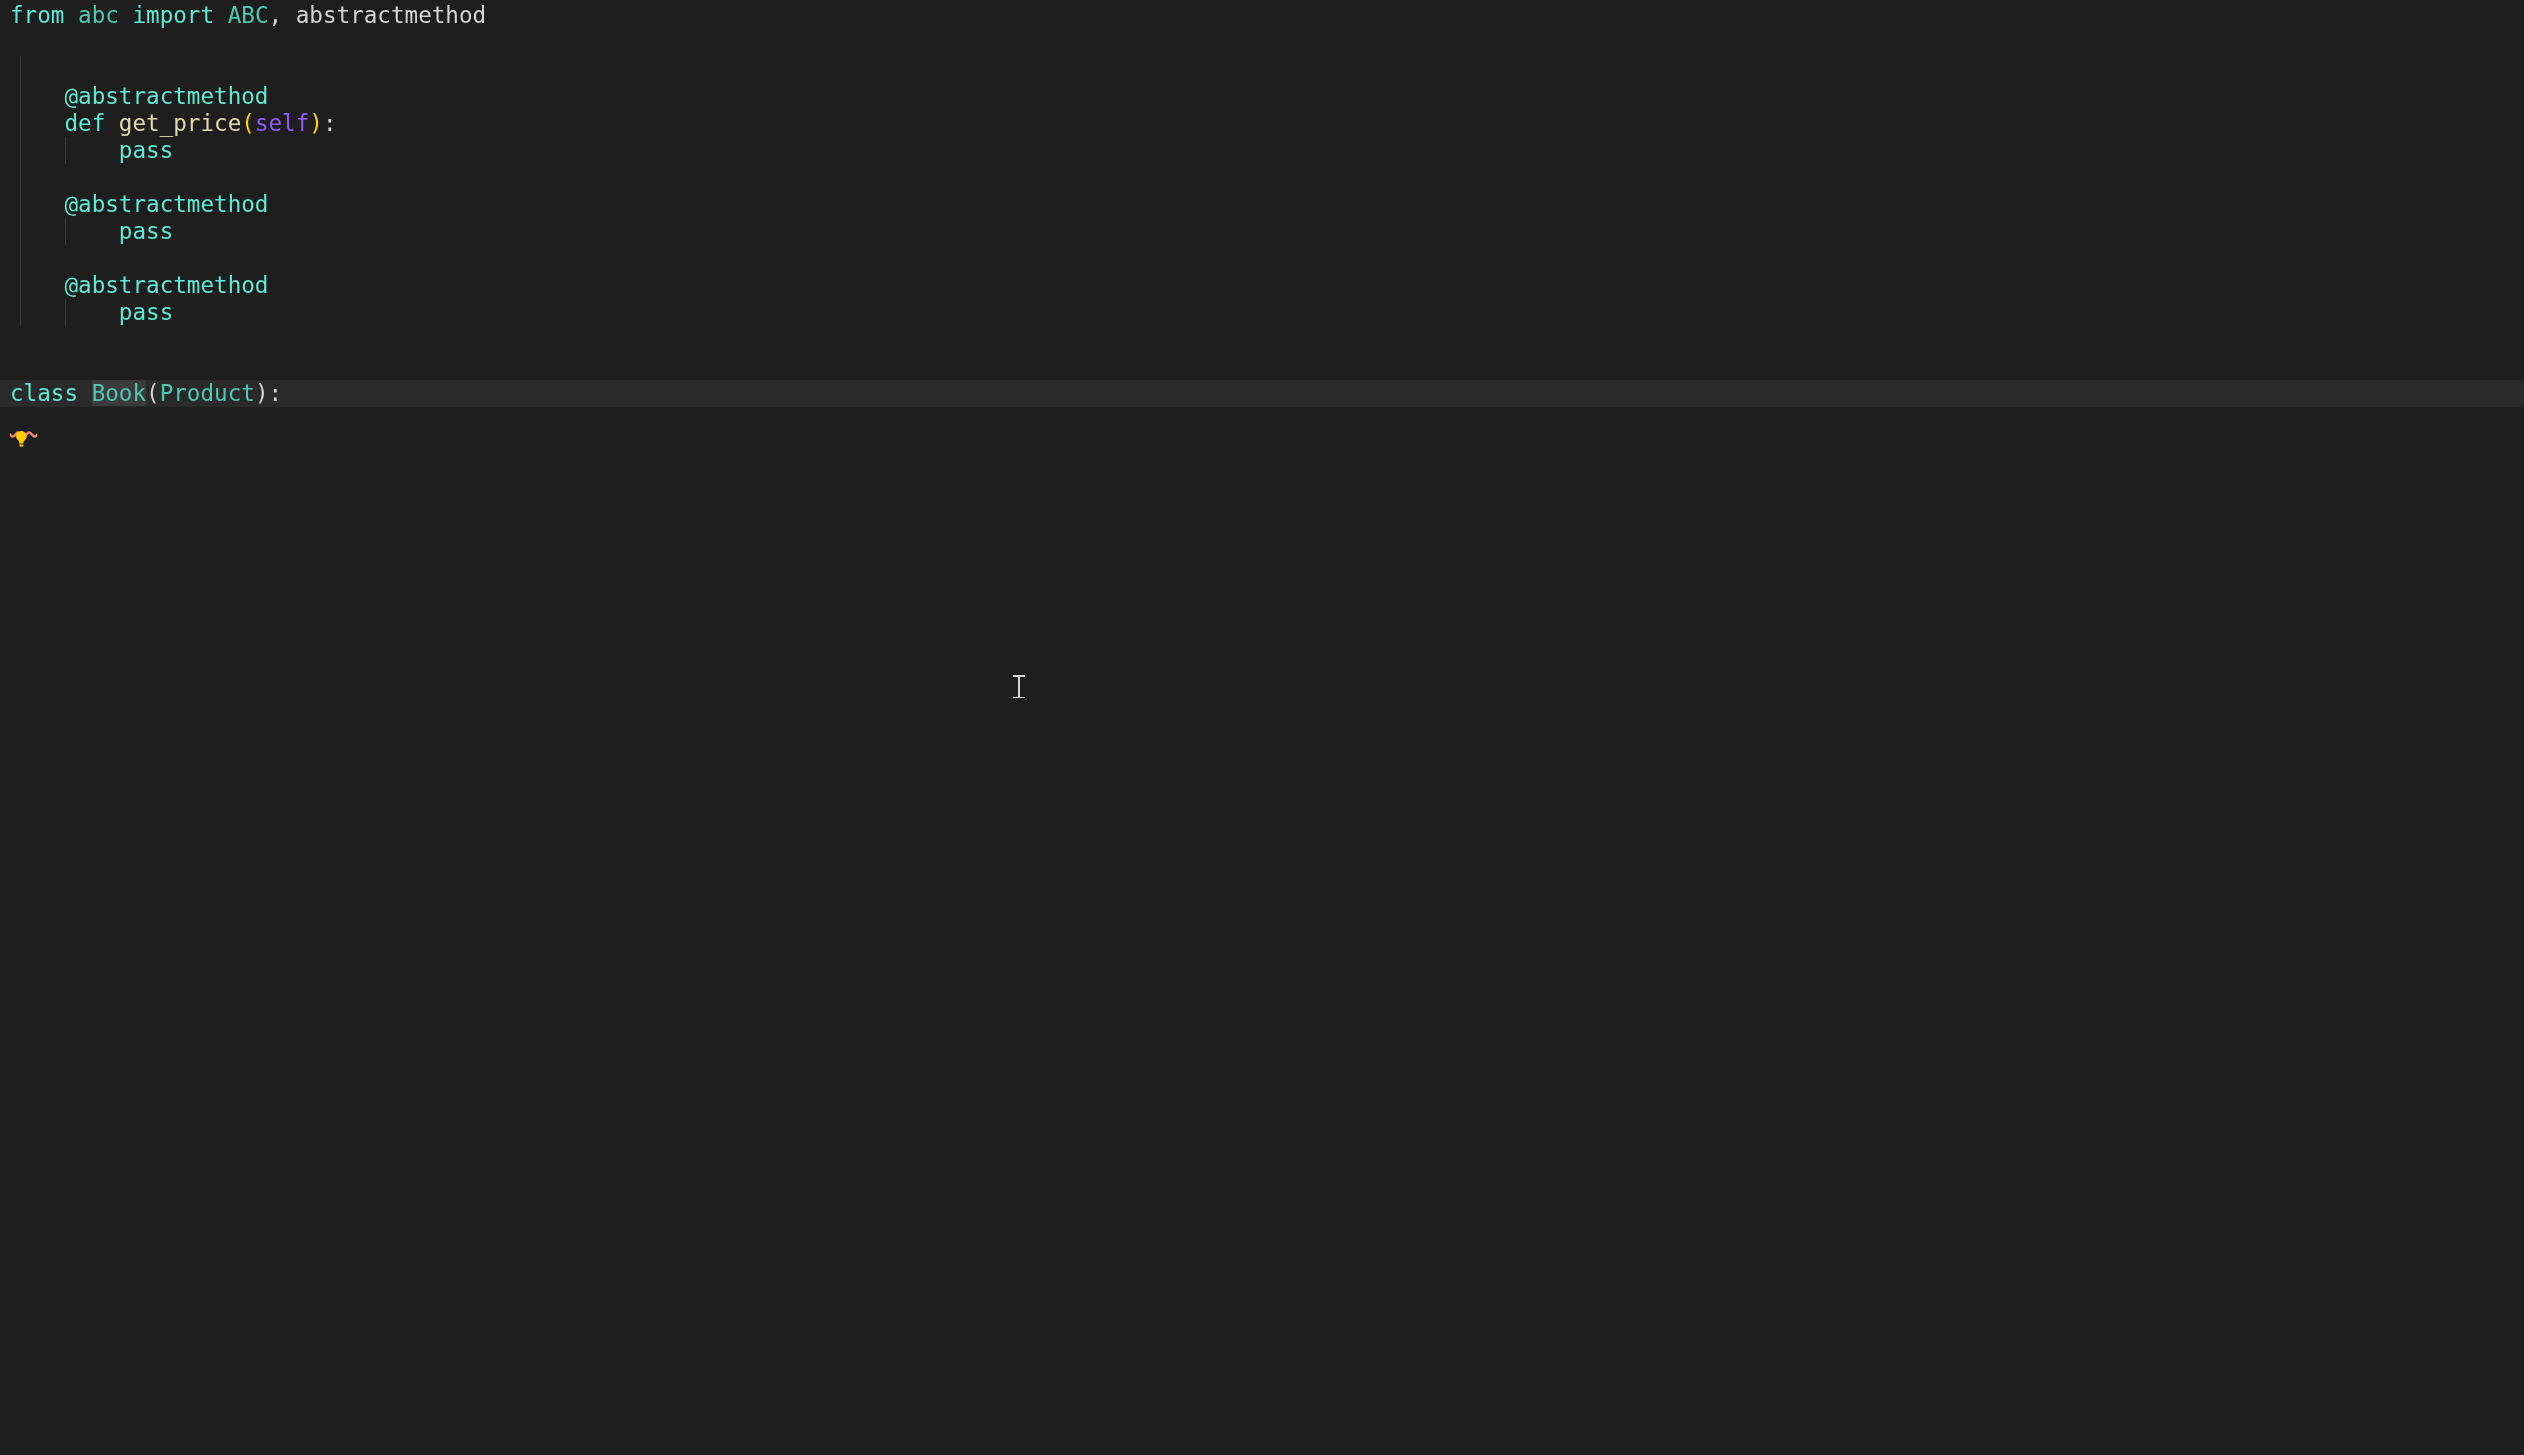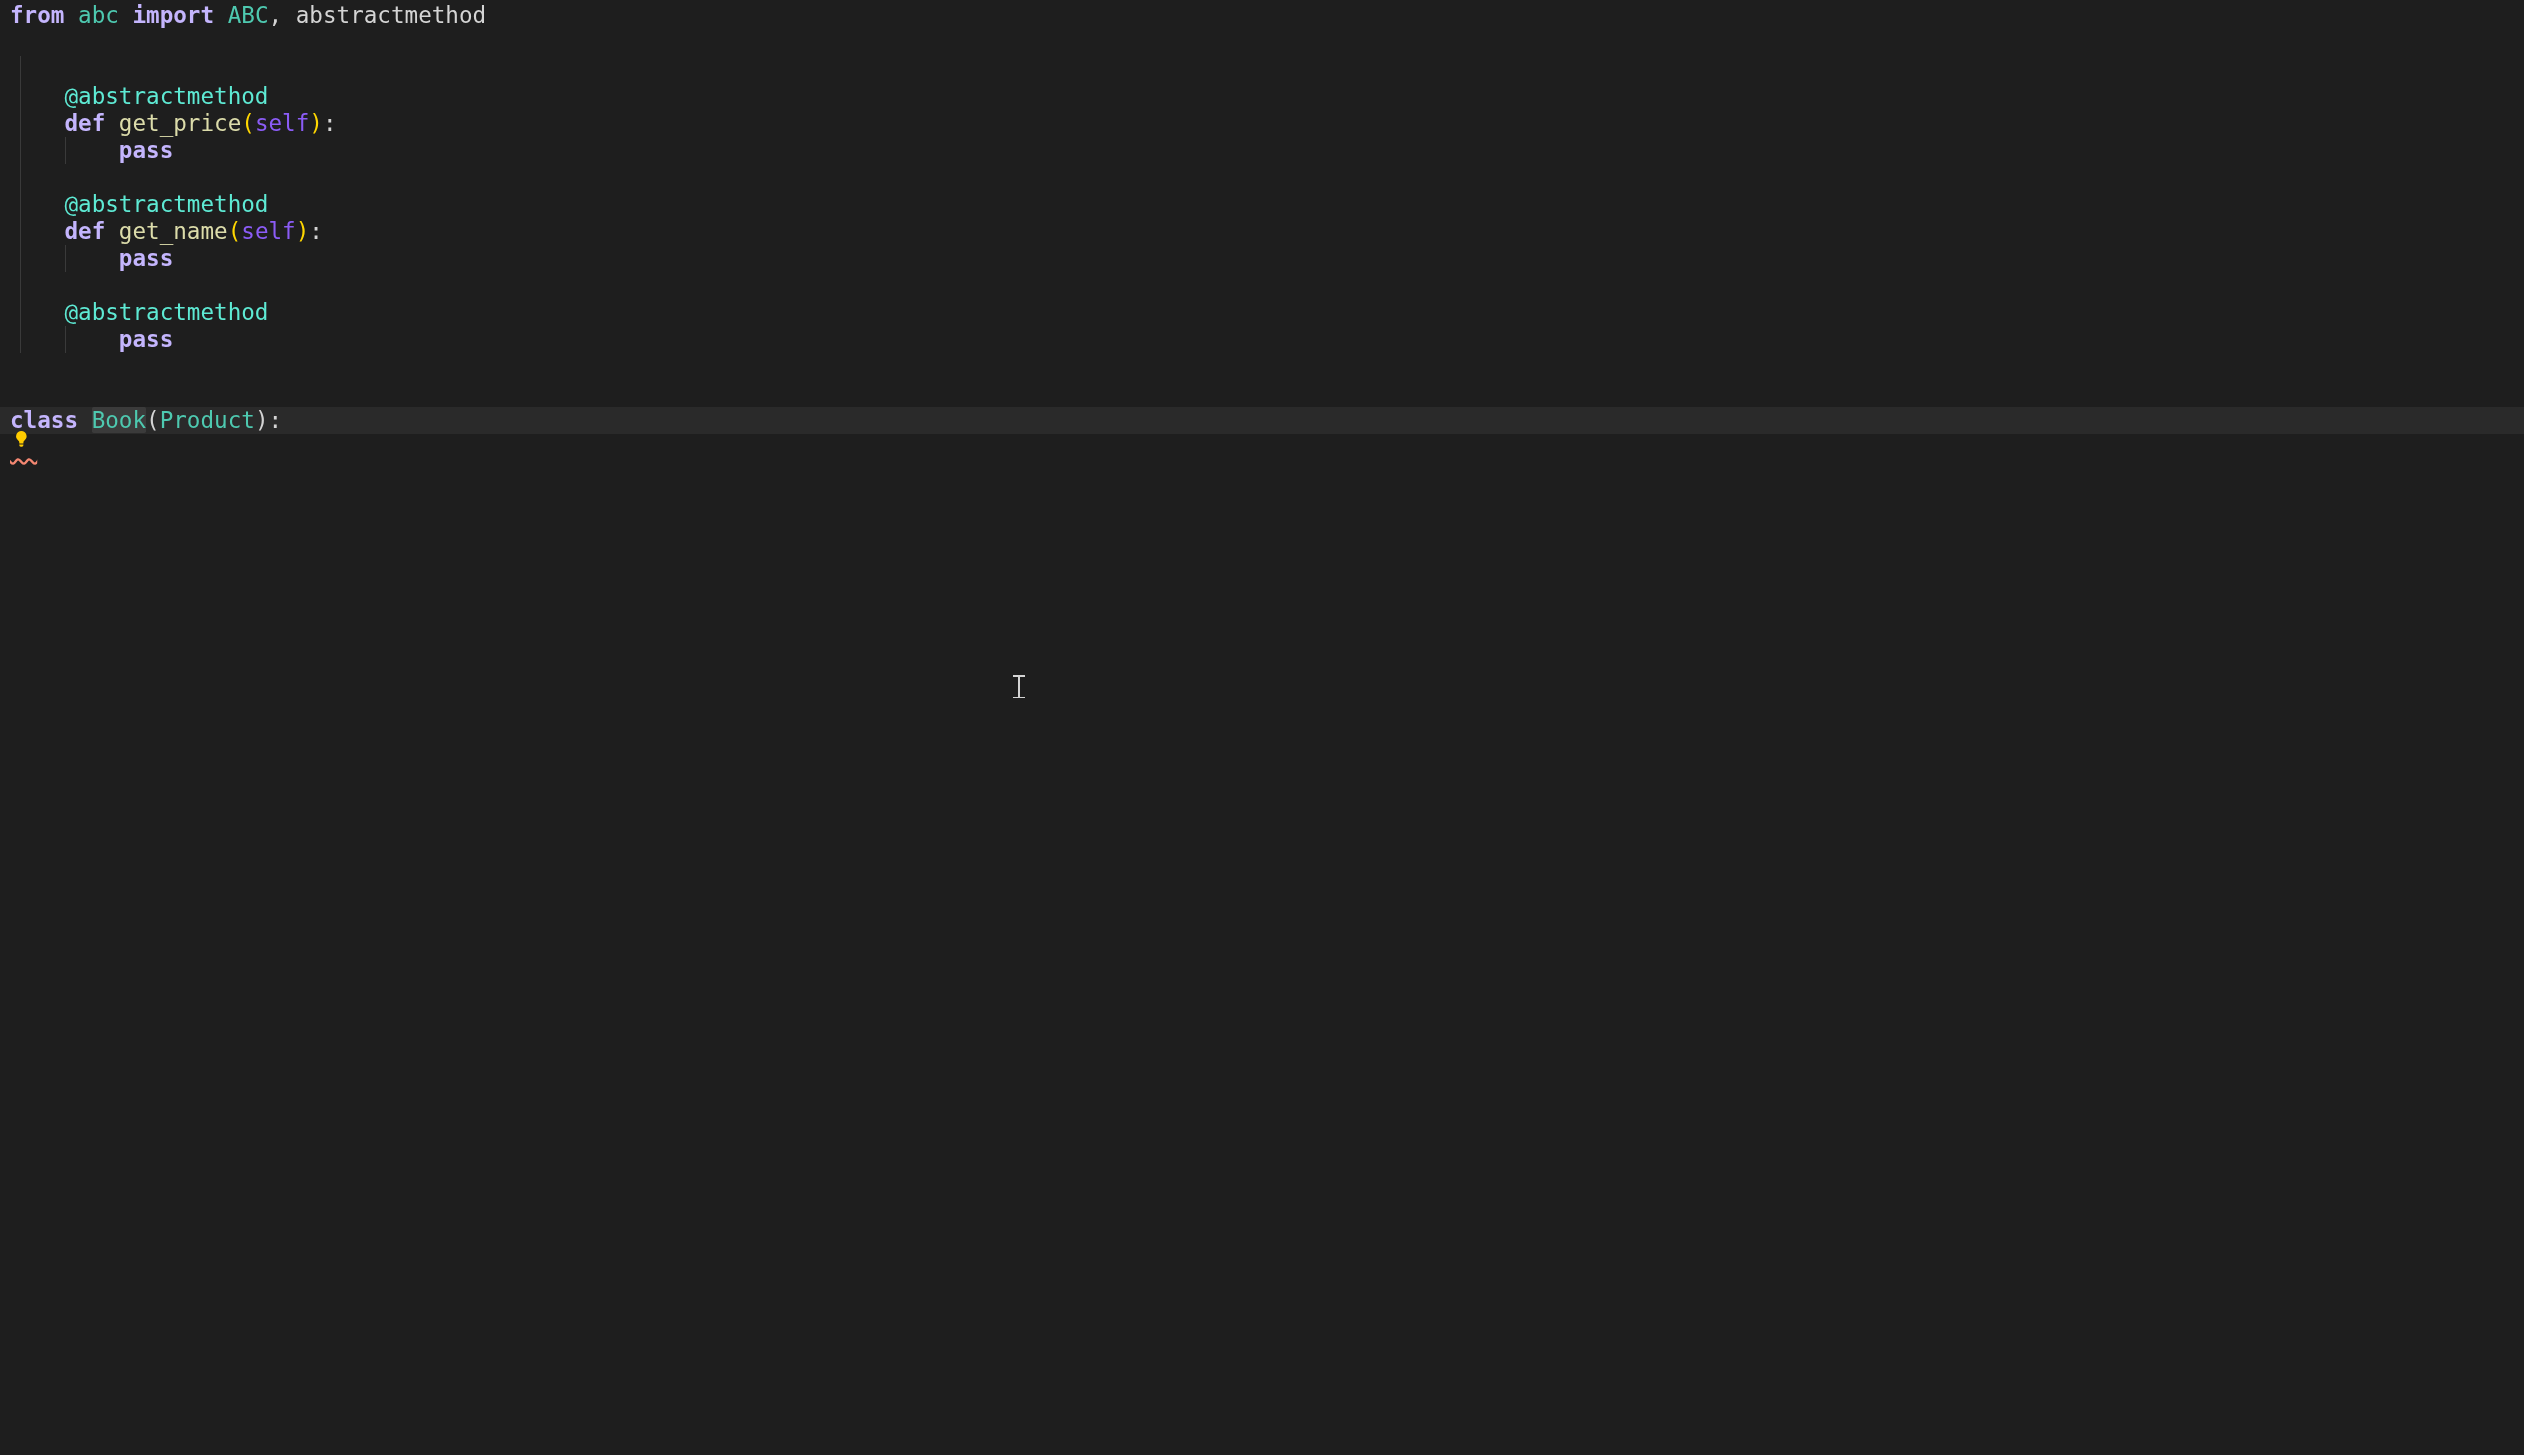--- a/index.html
+++ b/index.html
@@ -40,7 +40,7 @@
   .ig2 { left: 65px; }
 
   
-  .tk-kw     { color: #c4b5fd; font-weight: bold; } 
+  .tk-kw     { color: #5eead4; } 
   .tk-mod    { color: #4ec9b0; } 
   .tk-cls    { color: #4ec9b0; }
   .tk-func   { color: #dcdcaa; }

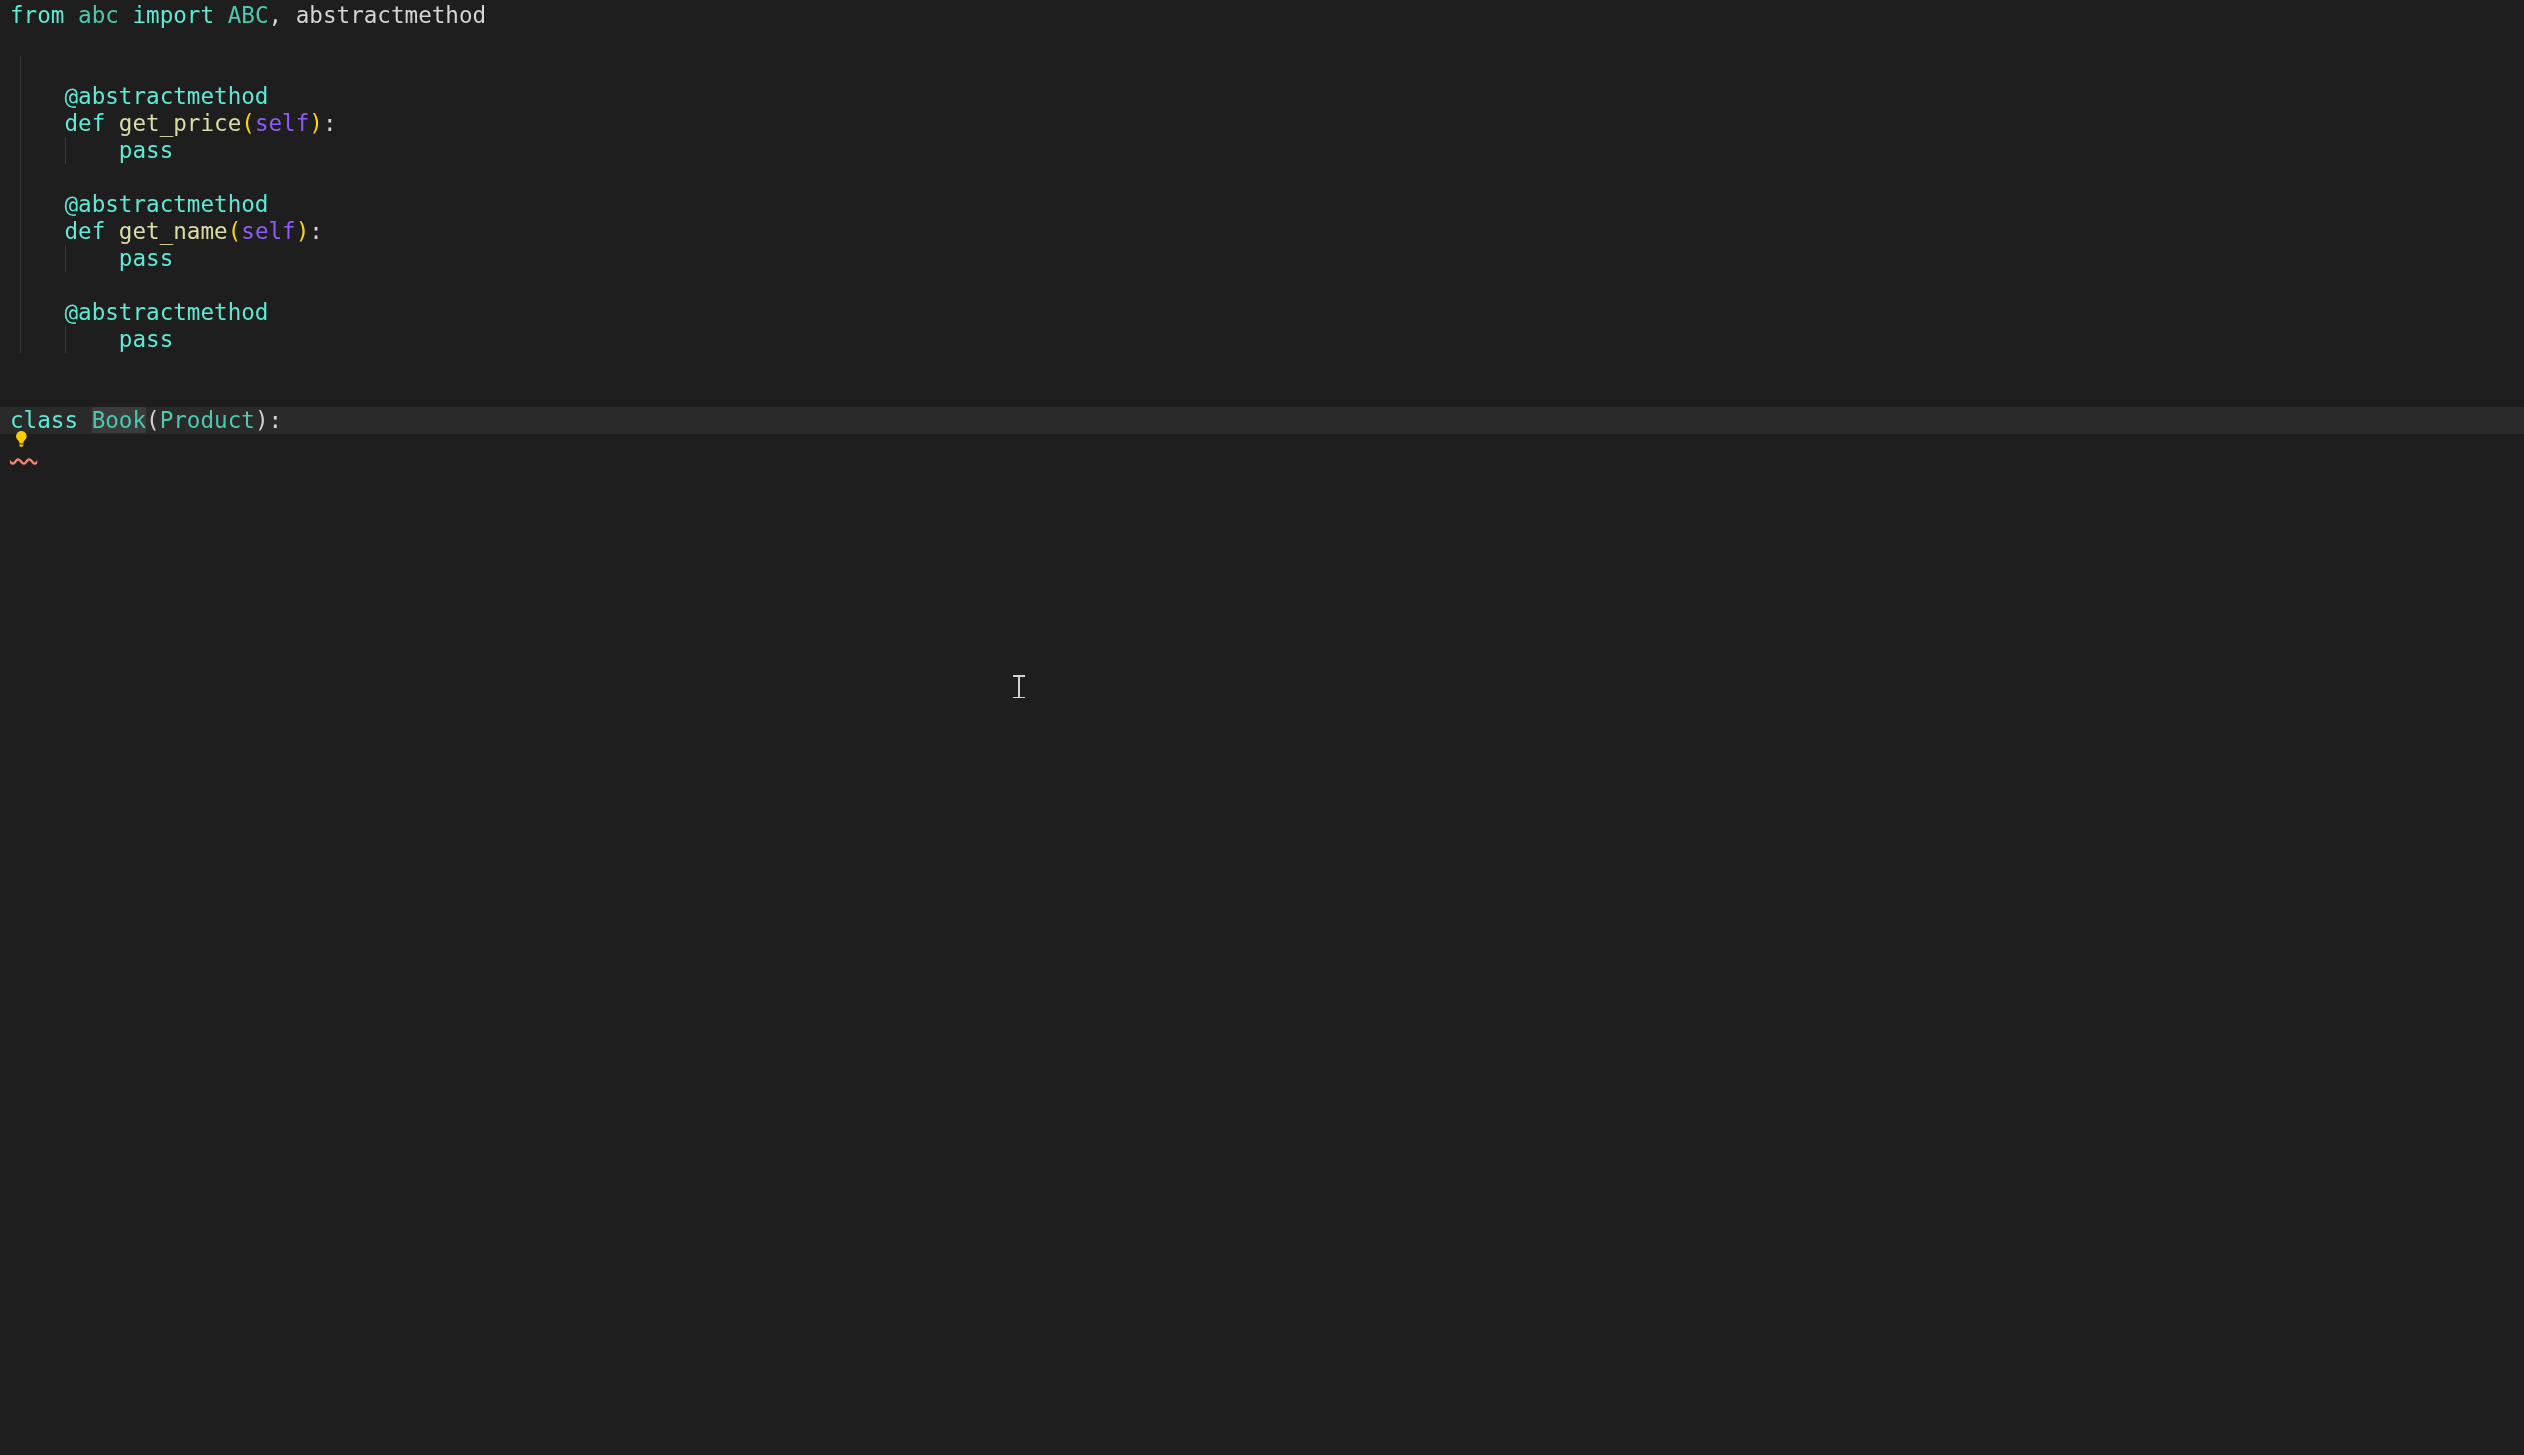--- a/index.html
+++ b/index.html
@@ -121,7 +121,6 @@
 
   <div class="line"><span class="indent-guide ig1"></span><span class="tk-plain">    </span><span class="tk-dec">@abstractmethod</span></div>
 
-  <div class="line"><span class="indent-guide ig1"></span><span class="tk-plain">    </span><span class="tk-kw">def</span><span class="tk-plain"> </span><span class="tk-func">get_name</span><span class="tk-par">(</span><span class="tk-var">self</span><span class="tk-par">)</span><span class="tk-pun">:</span></div>
 
   <div class="line"><span class="indent-guide ig1"></span><span class="indent-guide ig2"></span><span class="tk-plain">        </span><span class="tk-kw">pass</span></div>
 

